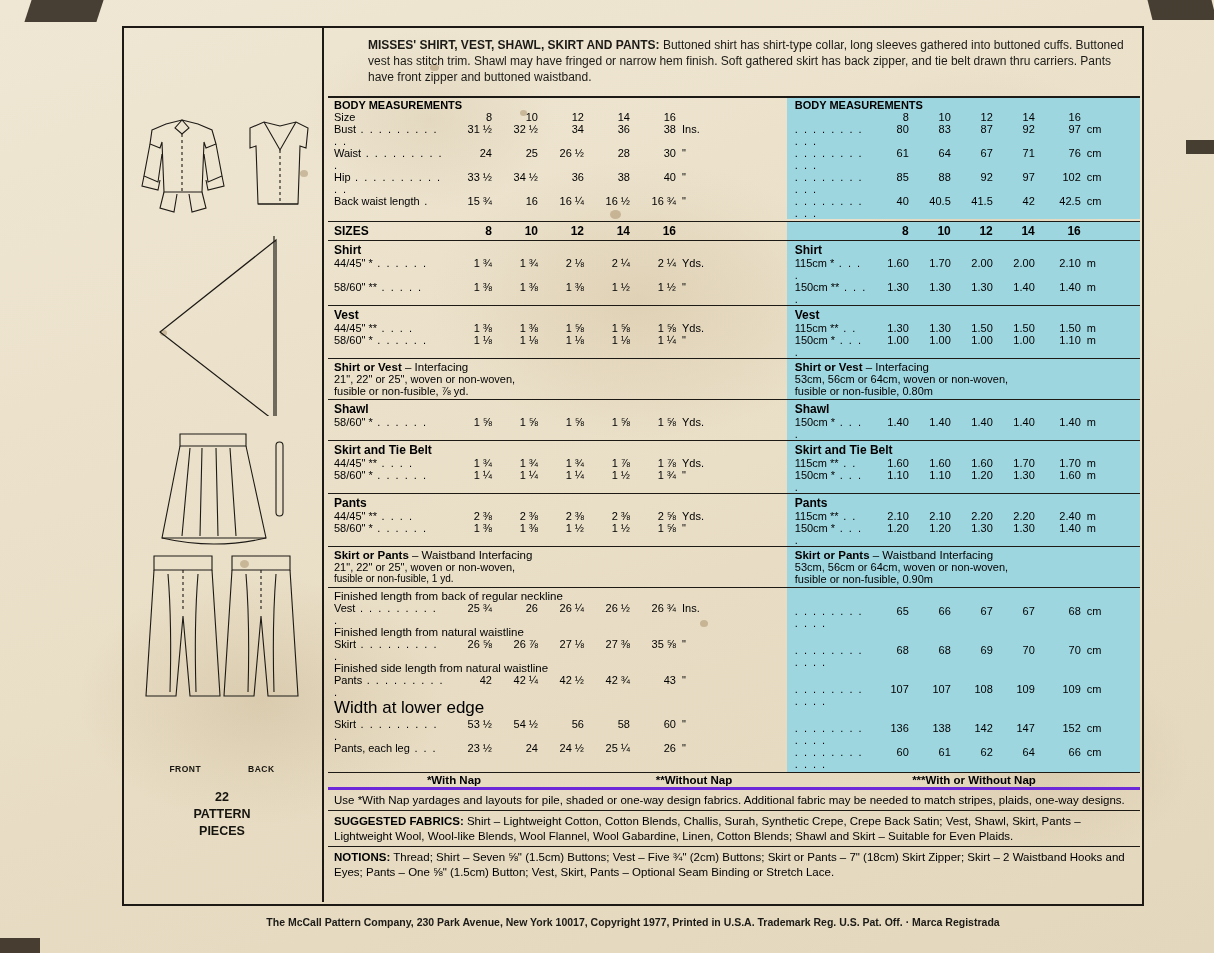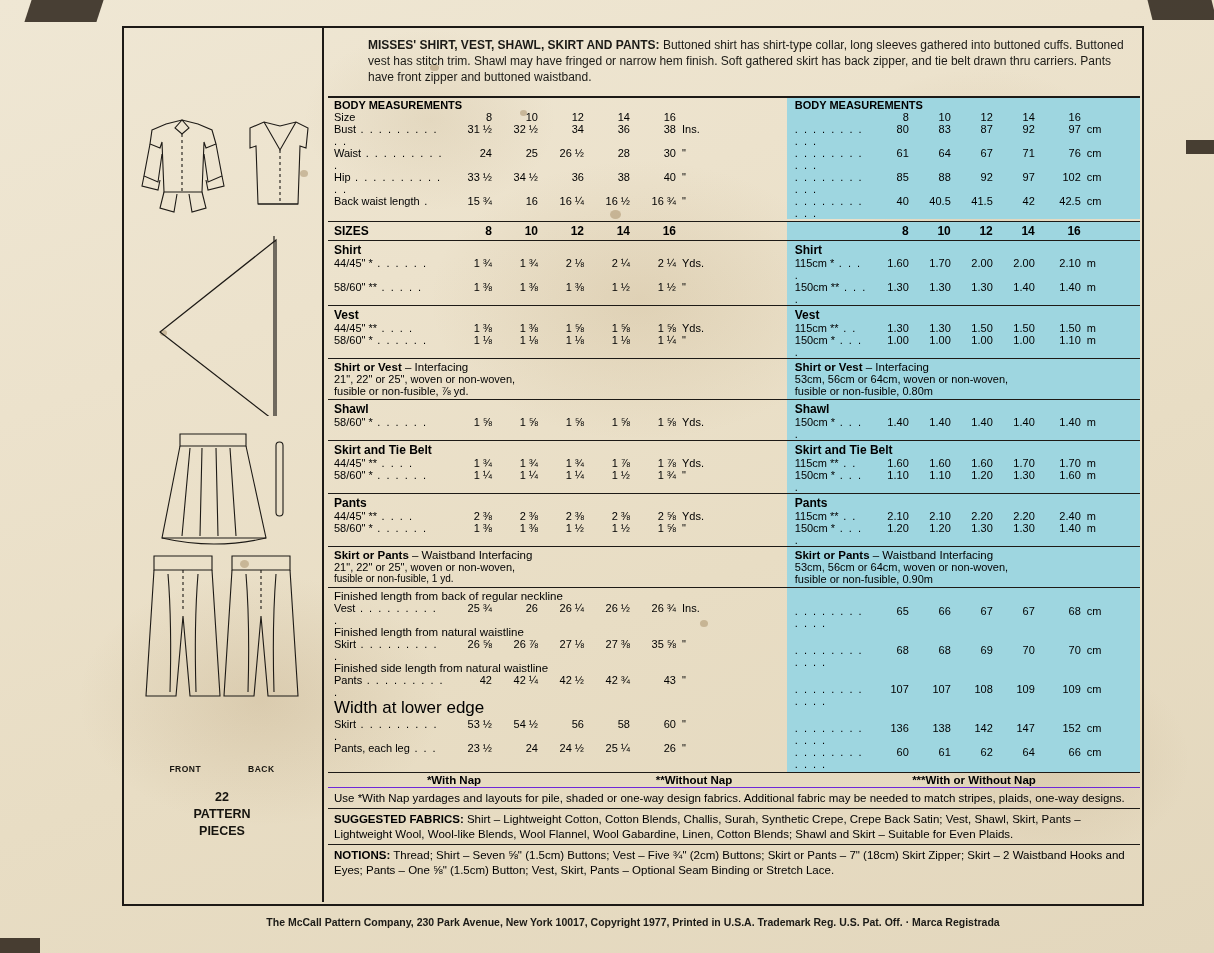--- a/index.html
+++ b/index.html
@@ -718,7 +718,7 @@
         </div>
       </div>
 
-      <div class="row hr" style="border-bottom:1px solid #6d28d9;">
+      <div class="row hr" style="border-bottom:3px solid #6d28d9;">
         <div style="width:100%;display:flex;padding:1px 6px;box-sizing:border-box;font-size:11.5px;font-weight:bold;">
           <span style="width:30%;text-align:center;">*With Nap</span>
           <span style="width:30%;text-align:center;">**Without Nap</span>

